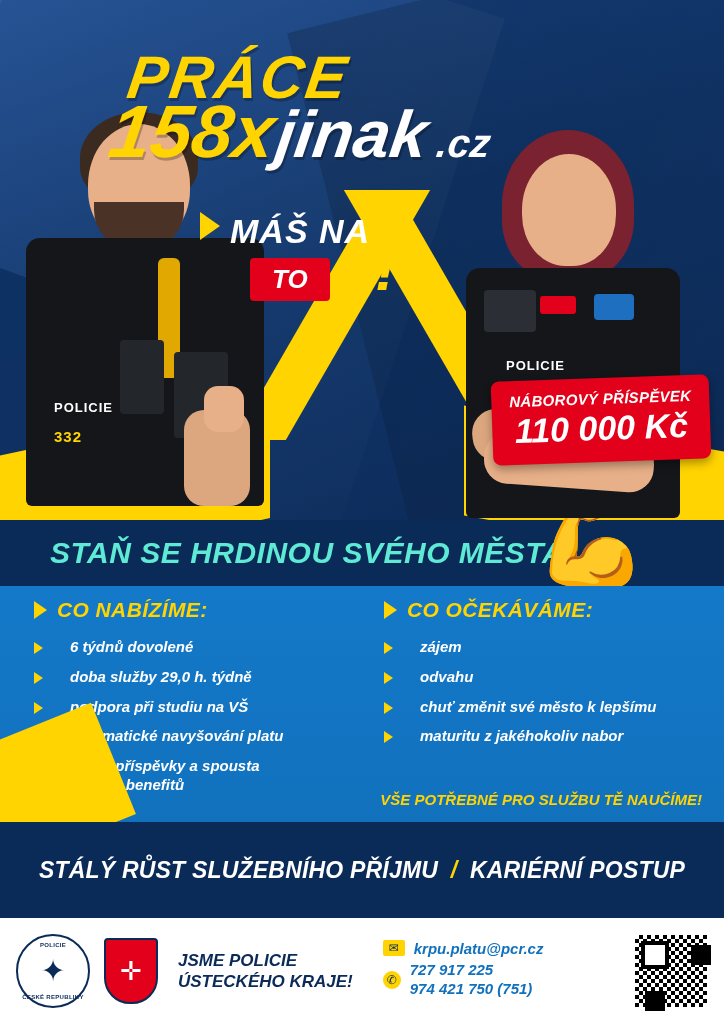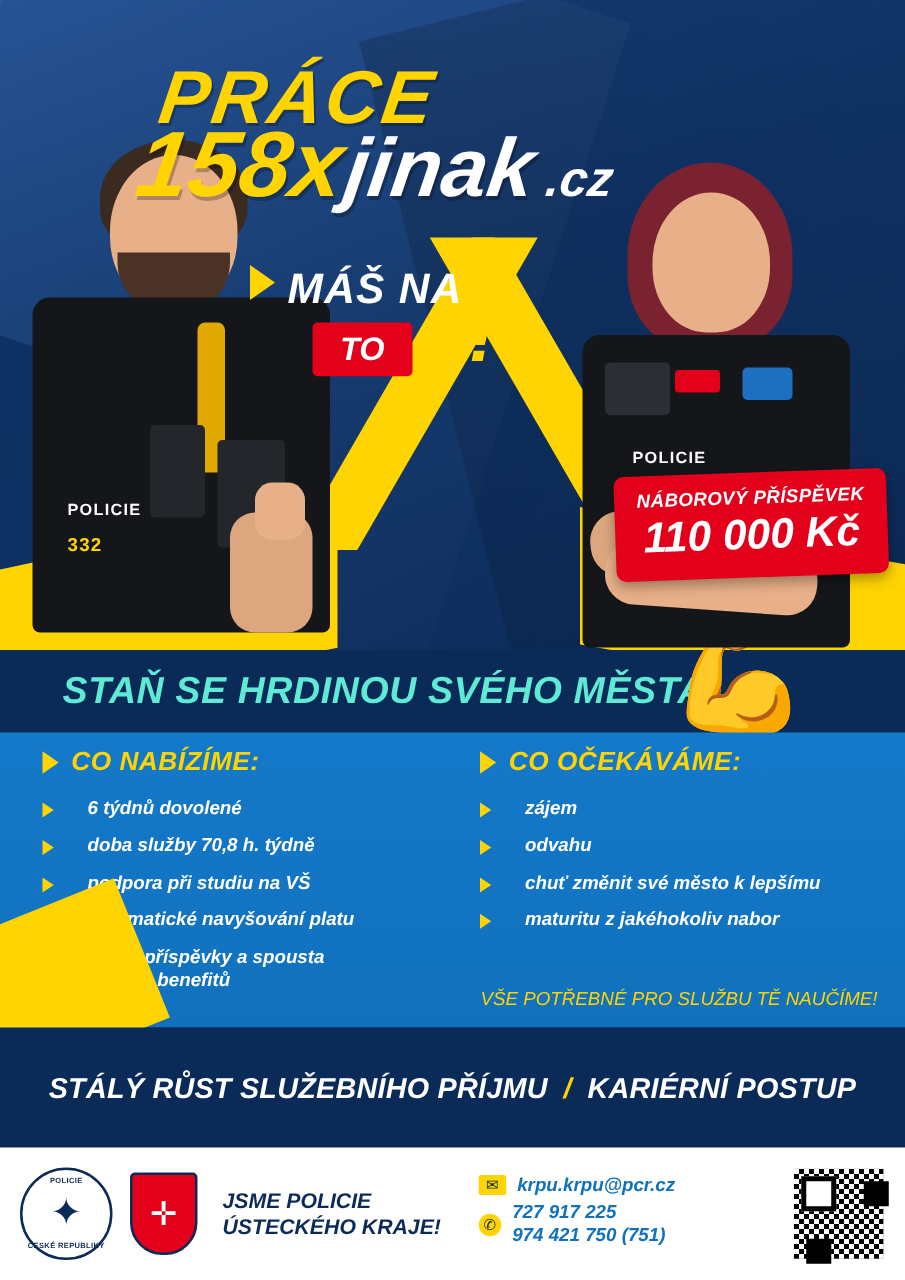--- a/index.html
+++ b/index.html
@@ -355,7 +355,7 @@
           </div>
           <div class="li">
             <span class="tri-xs"></span>
-            <span>doba služby 70,8 h. týdně</span>
+            <span>doba služby 29,0 h. týdně</span>
           </div>
           <div class="li">
             <span class="tri-xs"></span>

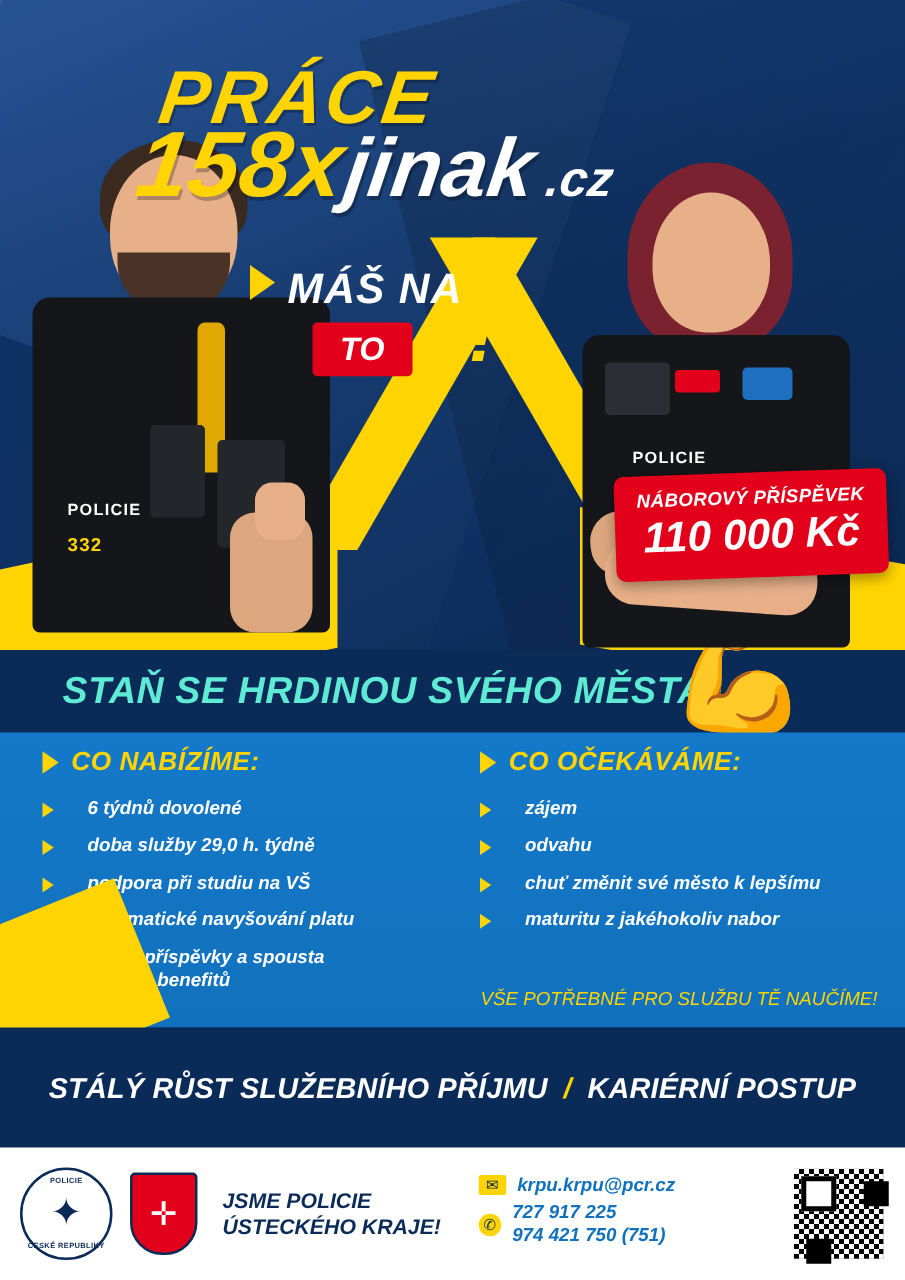--- a/index.html
+++ b/index.html
@@ -197,7 +197,7 @@
   }
   .offer-note {
     position:absolute; right: 22px; bottom: 14px;
-    color:#ffd400; font-size:15px; font-weight:400; font-style:italic;
+    color:#ffd400; font-size:15px; font-weight:700; font-style:italic;
   }
   .offer-yellow-wedge {
     position:absolute; left:-60px; bottom:-30px; width:180px; height:120px;

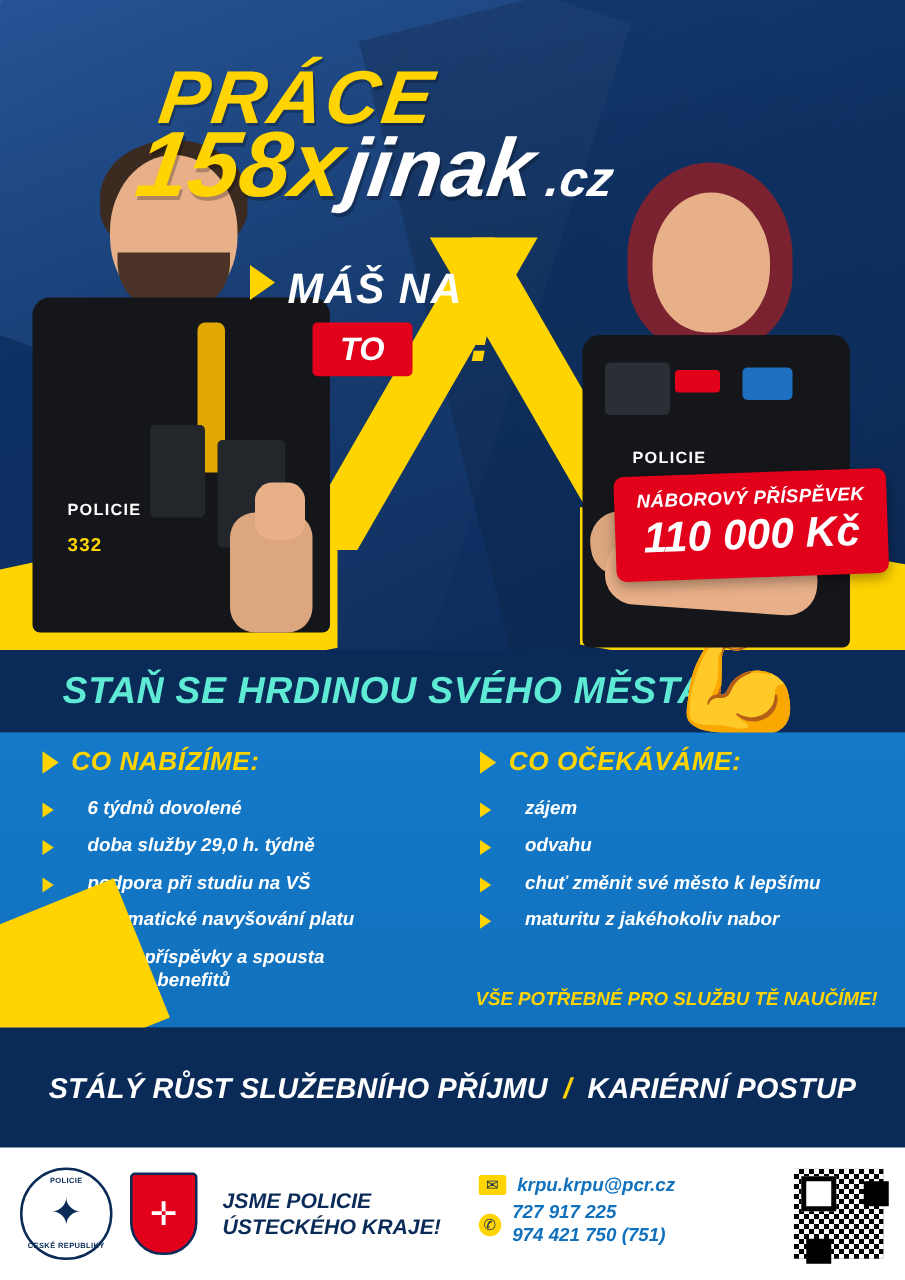--- a/index.html
+++ b/index.html
@@ -425,7 +425,7 @@
       <div class="contacts">
         <div class="c-row">
           <span class="ic mail">✉</span>
-          <span class="c-text">krpu.krpu@pcr.cz</span>
+          <span class="c-text">krpu.platu@pcr.cz</span>
         </div>
         <div class="c-row">
           <span class="ic phone">✆</span>

